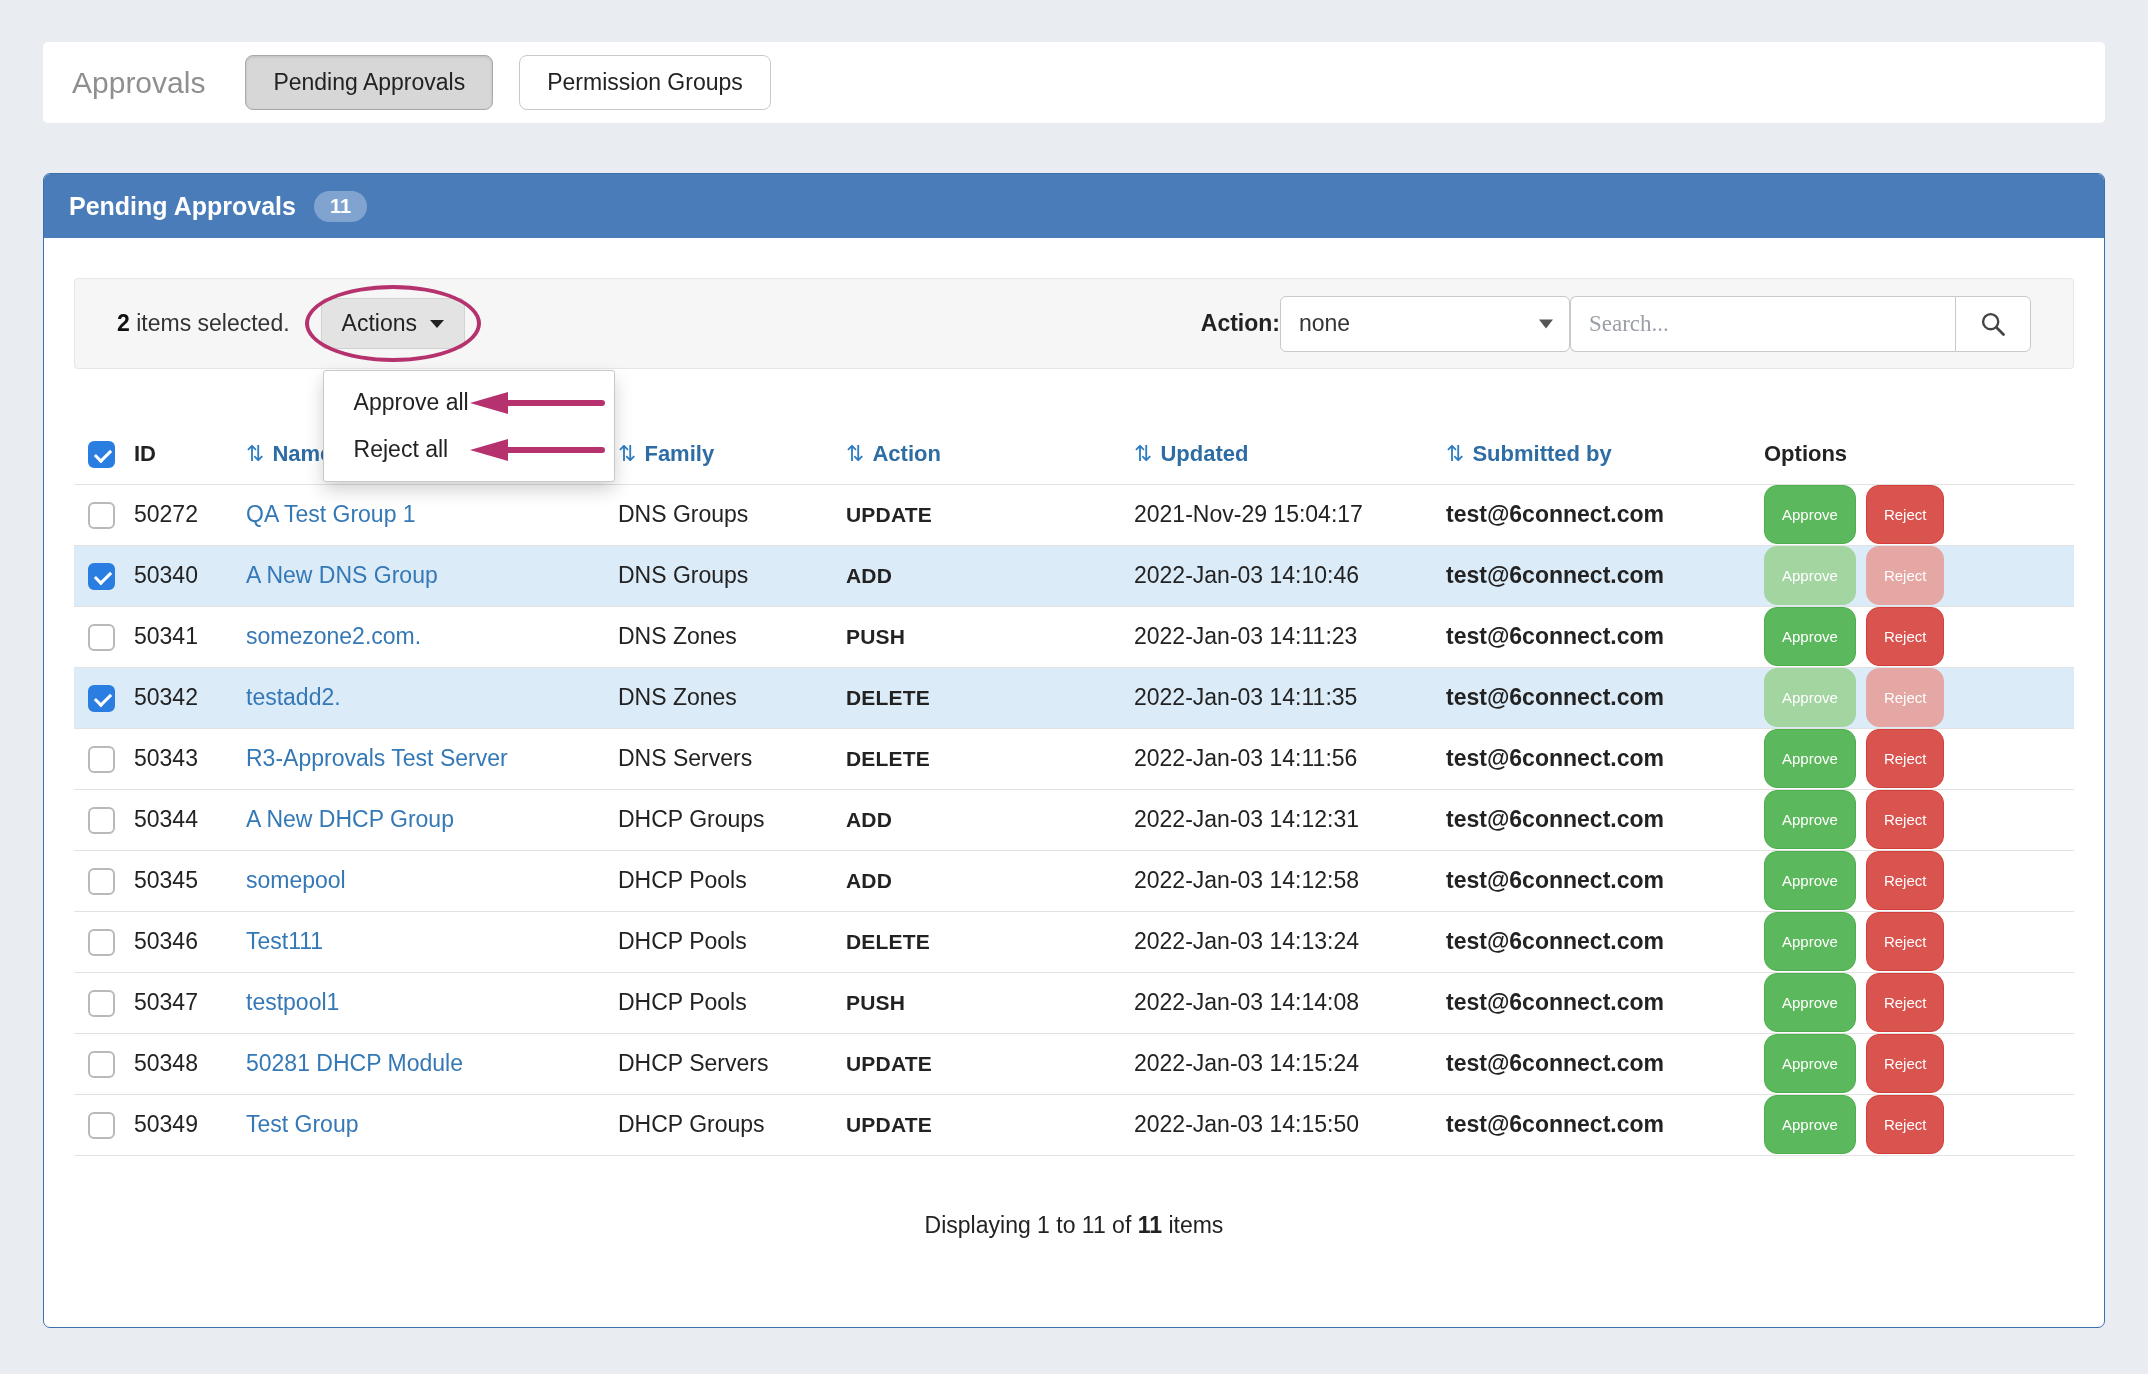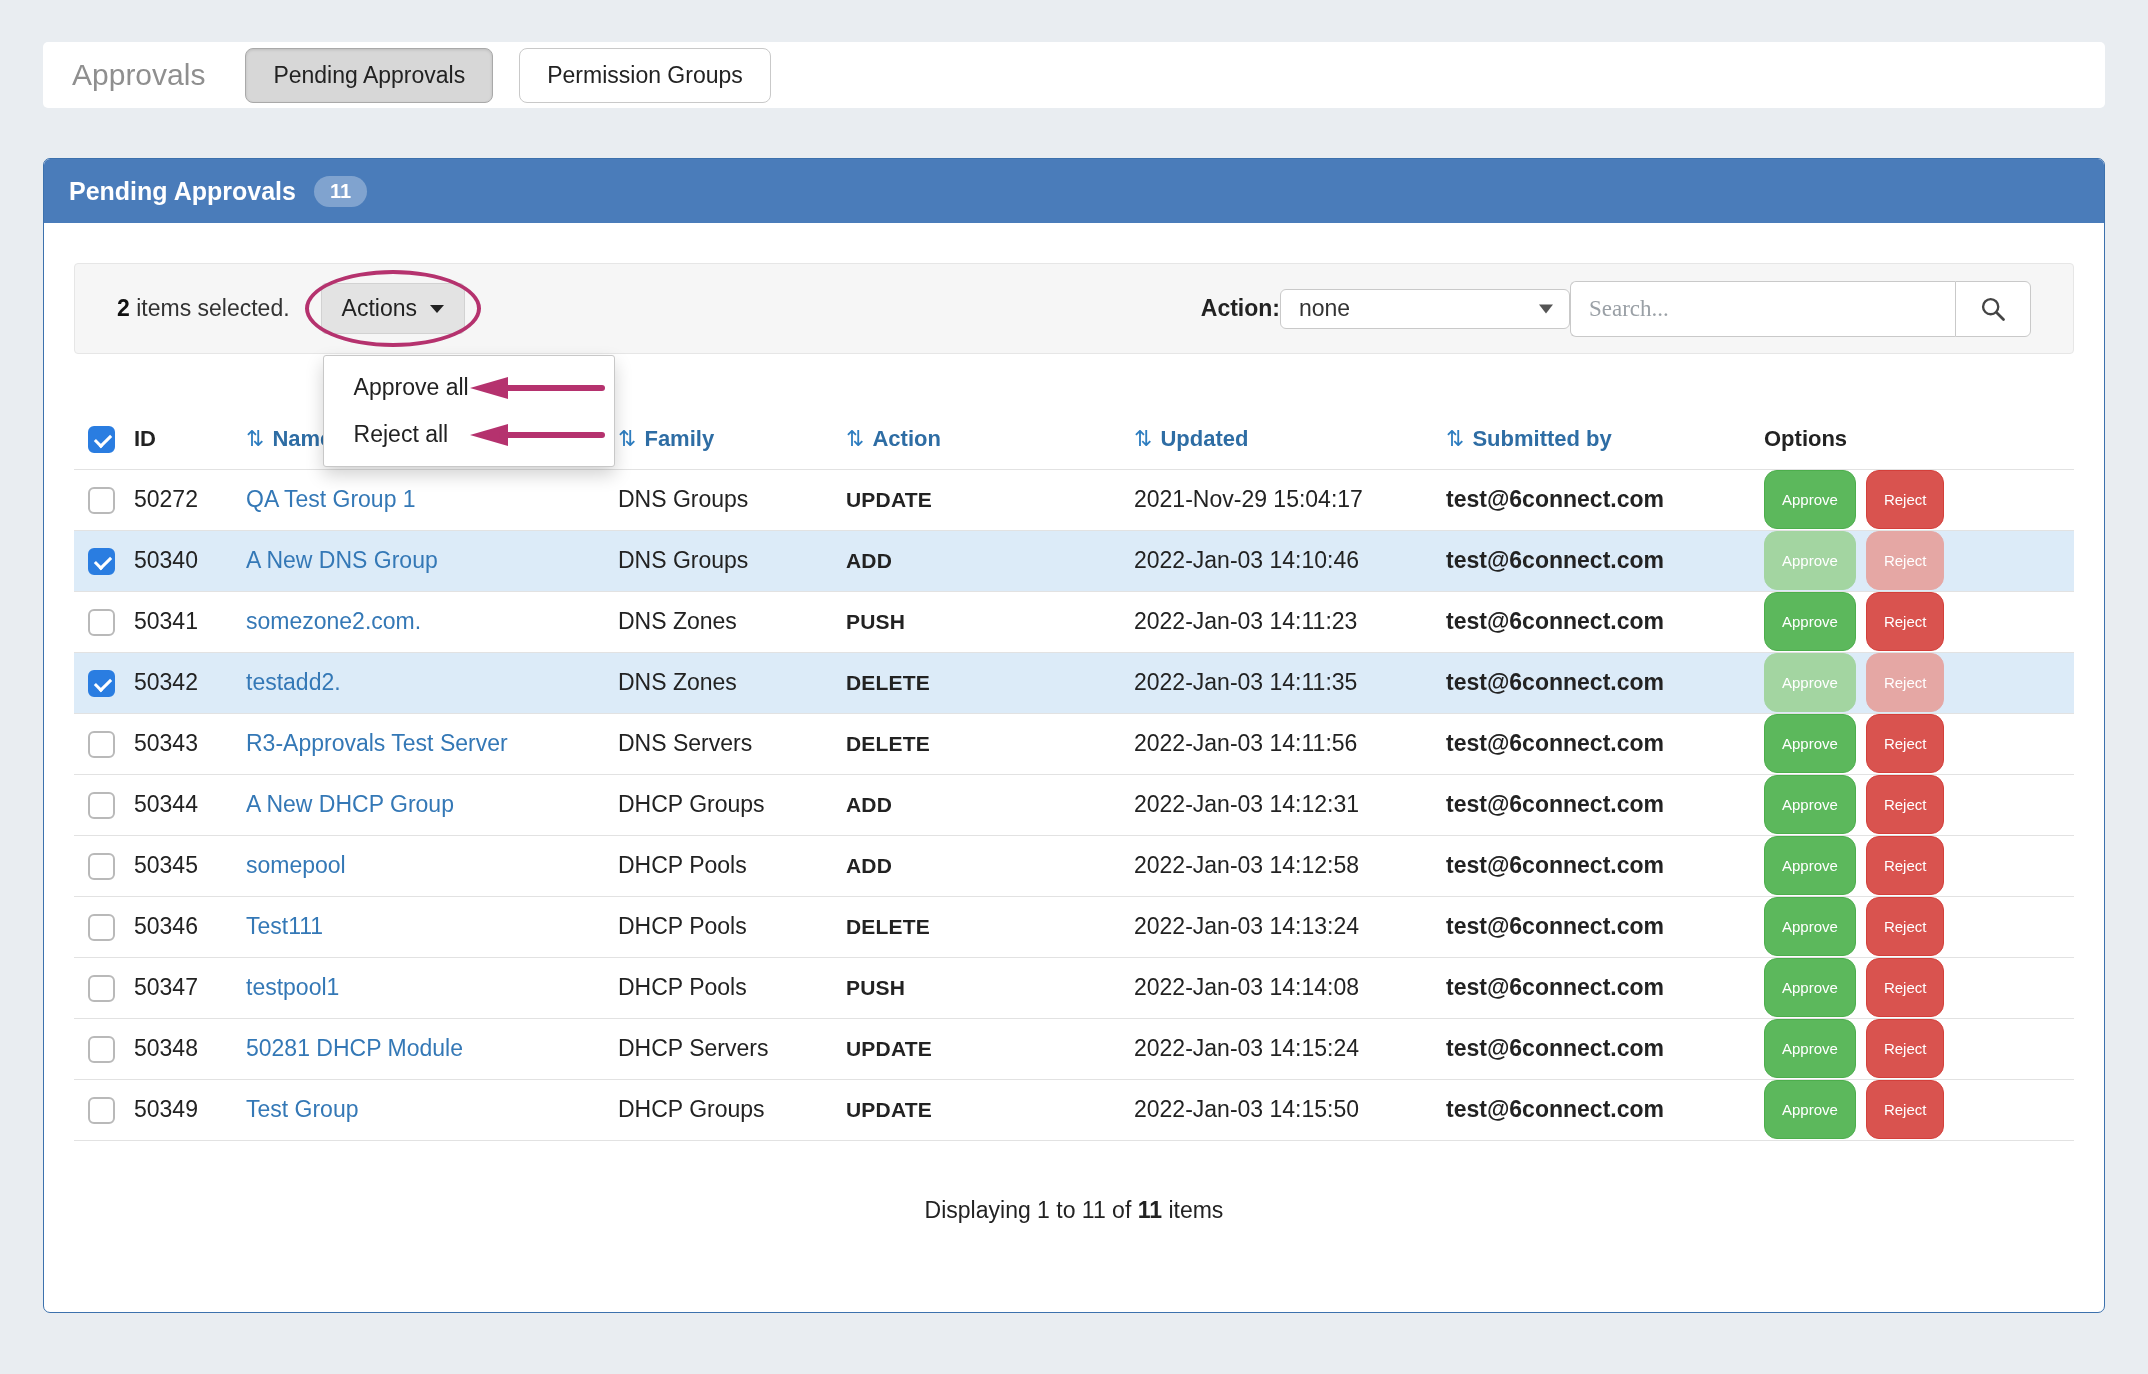--- a/index.html
+++ b/index.html
@@ -27,7 +27,7 @@
     font-size:23px;color:#333;overflow:hidden;
   }
   
-  .top-card{margin:42px 43px 0;background:#fff;border-radius:5px;height:66px;
+  .top-card{margin:42px 43px 0;background:#fff;border-radius:5px;height:81px;
     display:flex;align-items:center;padding:12px 29px;gap:40px;}
   .page-title{font-size:30px;color:#8f8f8f;}
   .tabs{display:flex;gap:26px;}

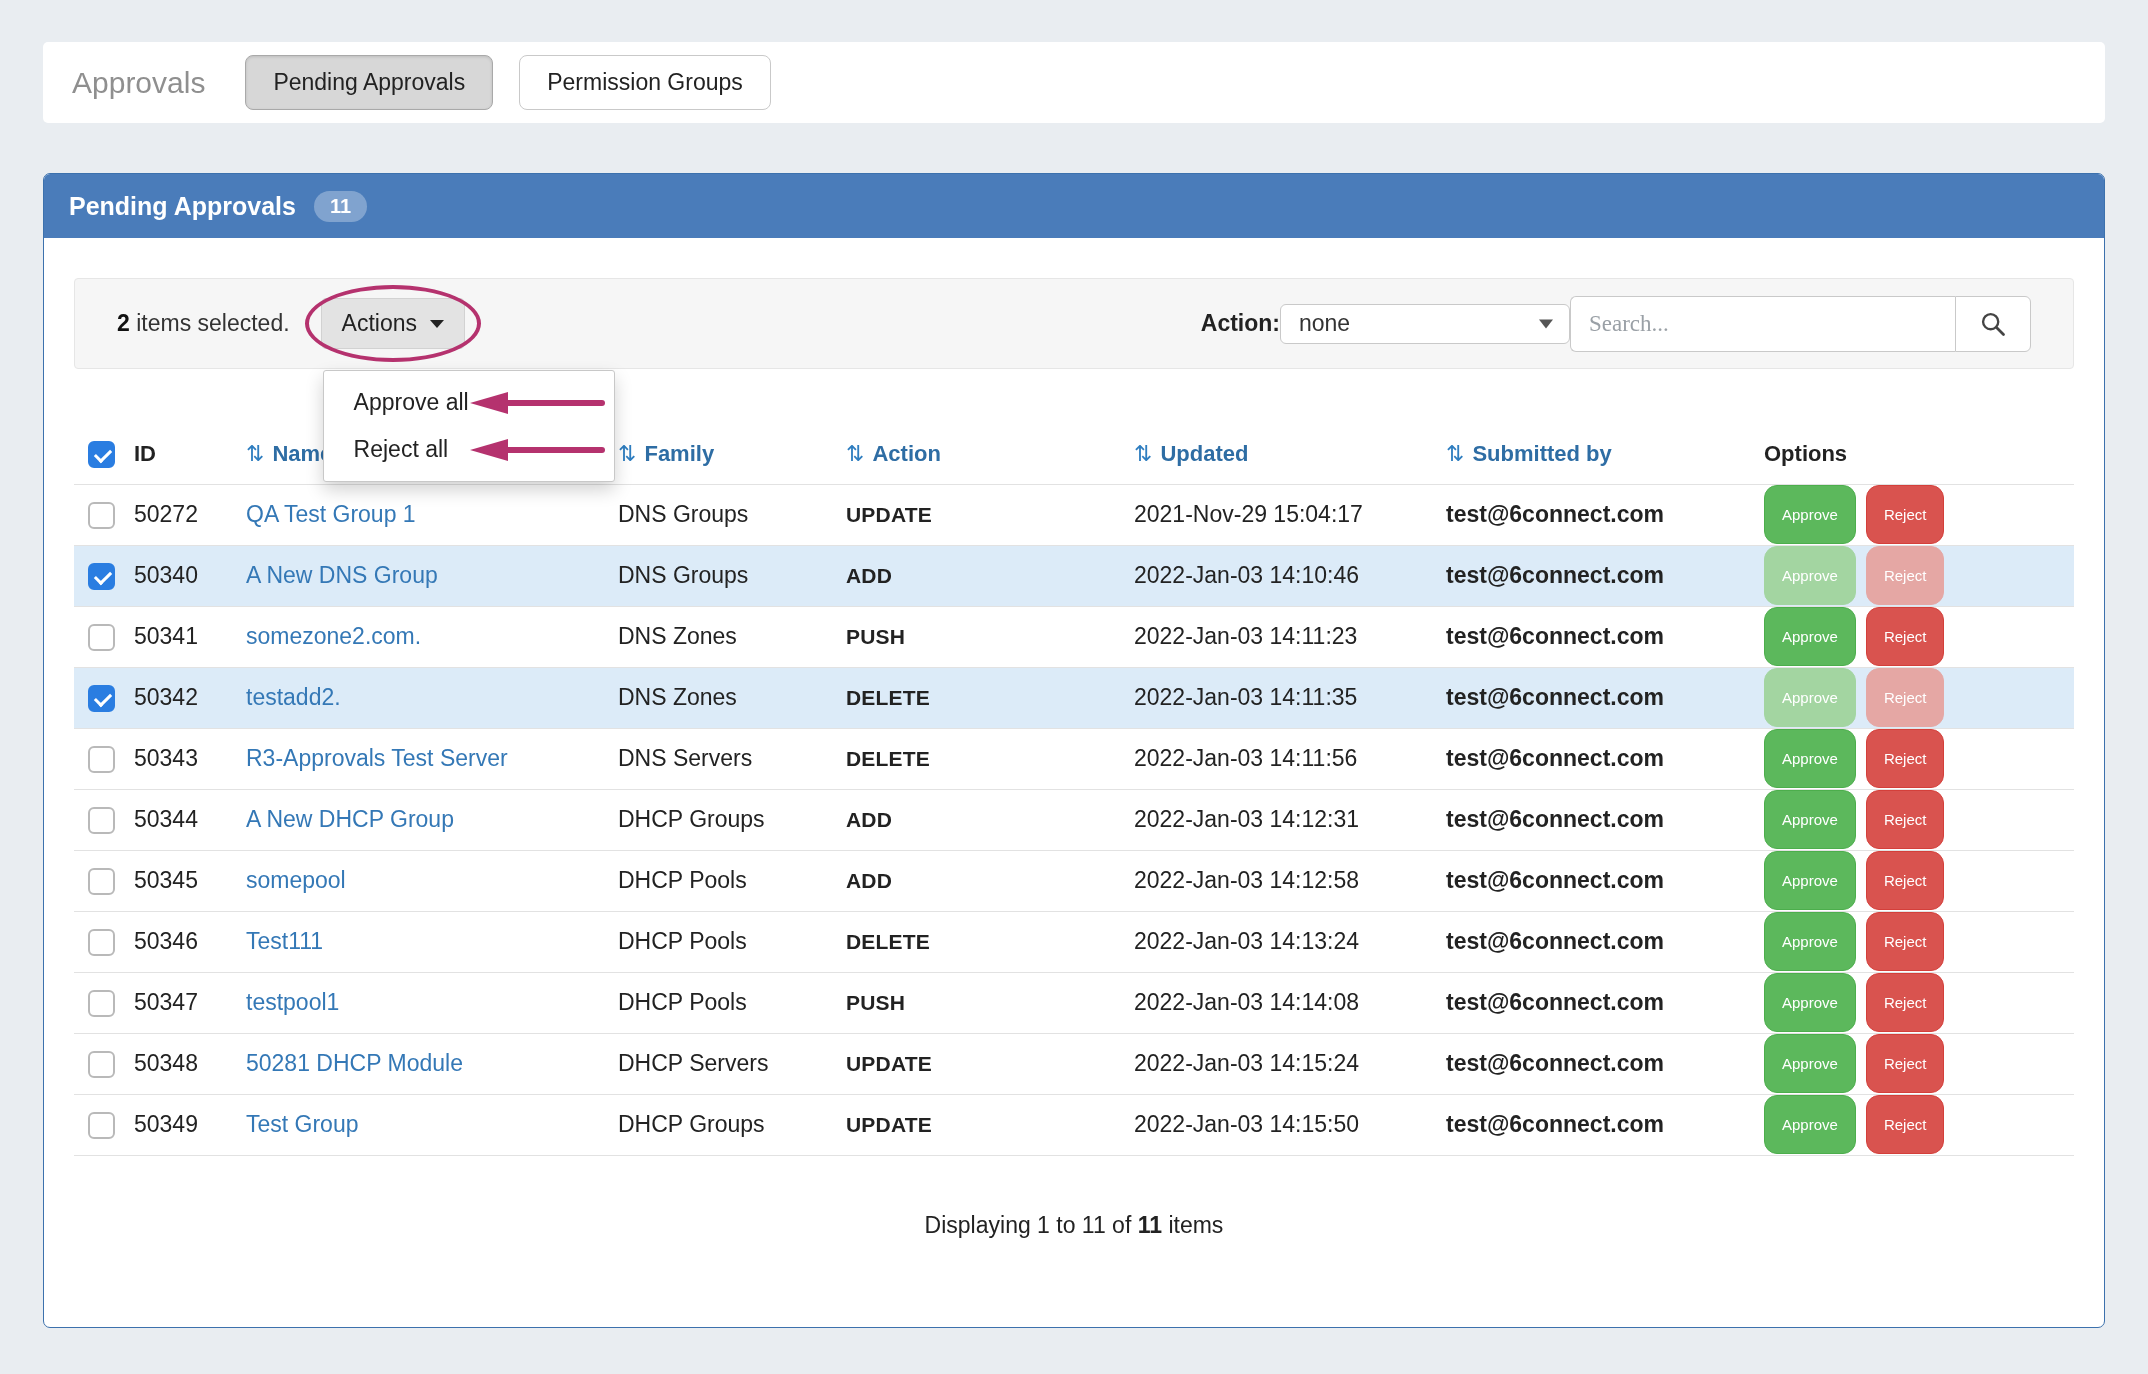--- a/index.html
+++ b/index.html
@@ -63,7 +63,7 @@
   .annot-arrow{position:absolute;right:8px;top:50%;transform:translateY(-50%);width:136px;height:28px;}
   .toolbar-right{display:flex;align-items:center;}
   .action-label{font-weight:bold;color:#222;}
-  .select{position:relative;width:290px;height:40px;background:#fff;border:1px solid #c9c9c9;
+  .select{position:relative;width:290px;height:56px;background:#fff;border:1px solid #c9c9c9;
     border-radius:6px;display:flex;align-items:center;padding:0 44px 0 18px;cursor:pointer;color:#333;}
   .select-caret{position:absolute;right:16px;top:50%;transform:translateY(-50%);width:0;height:0;
     border-left:7px solid transparent;border-right:7px solid transparent;border-top:9px solid #555;}

